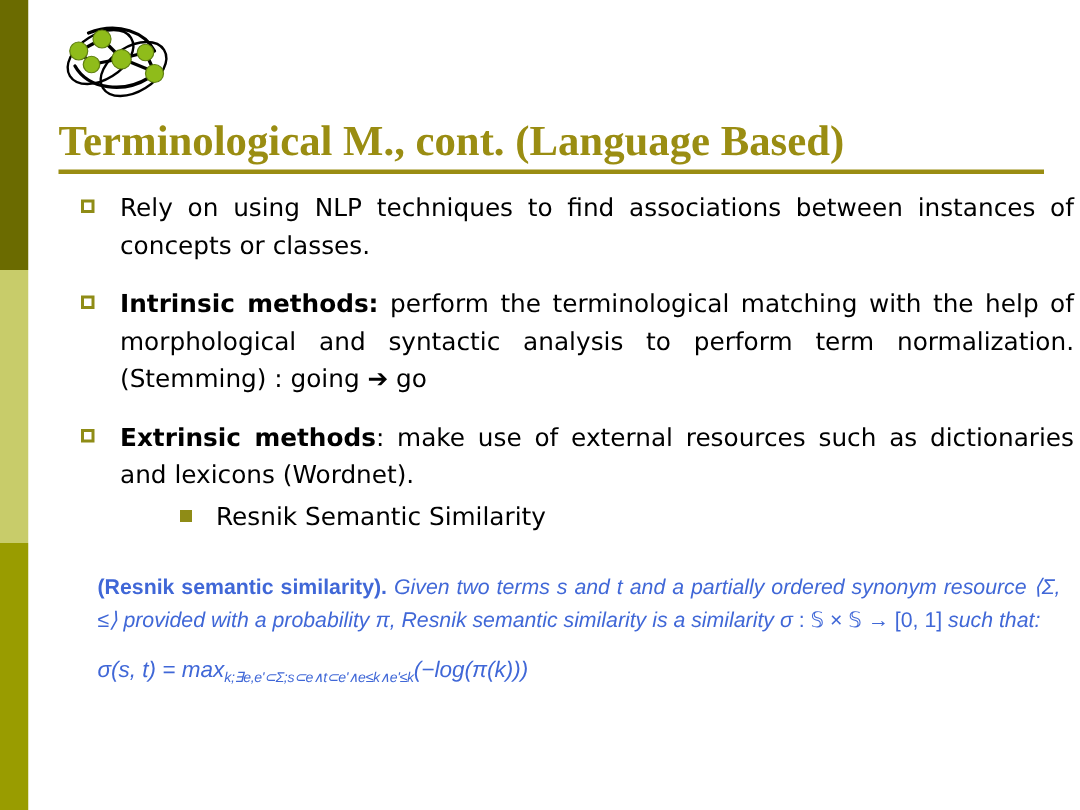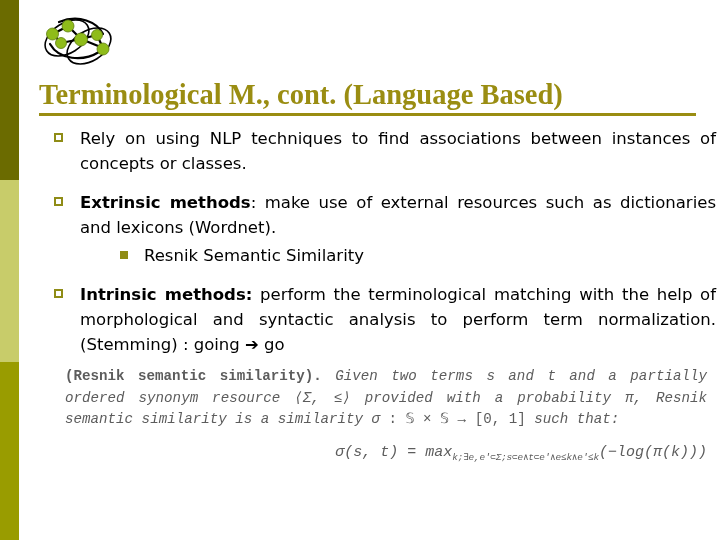--- a/index.html
+++ b/index.html
@@ -224,6 +224,11 @@
 
     <div class="bullet-row">
       <div class="bullet-marker"></div>
+      <div class="bullet-text"><span class="bold-lead">Intrinsic methods:</span><span> perform the terminological matching with the help of morphological and syntactic analysis to perform term normalization. (Stemming)  : going ➔ go</span></div>
+    </div>
+
+    <div class="bullet-row">
+      <div class="bullet-marker"></div>
       <div style="flex:1 1 auto;">
         <div class="bullet-text"><span class="bold-lead">Extrinsic methods</span><span>: make use of external resources such as dictionaries and lexicons (Wordnet).</span></div>
         <div class="sub-row">
@@ -233,11 +238,6 @@
       </div>
     </div>
 
-    <div class="bullet-row">
-      <div class="bullet-marker"></div>
-      <div class="bullet-text"><span class="bold-lead">Intrinsic methods:</span><span> perform the terminological matching with the help of morphological and syntactic analysis to perform term normalization. (Stemming)  : going ➔ go</span></div>
-    </div>
-
   </div>
 
   <div id="definition-figure">

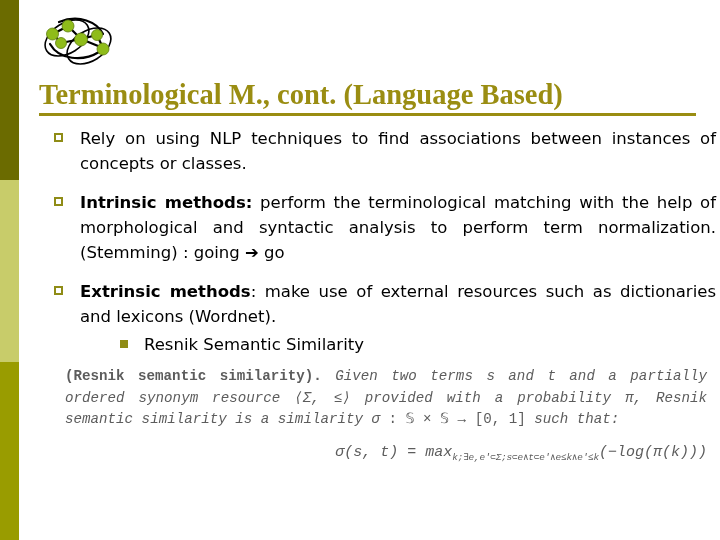--- a/index.html
+++ b/index.html
@@ -134,10 +134,10 @@
   #definition-figure {
     position: absolute;
     left: 46px;
-    top: 366px;
+    top: 382px;
     width: 642px;
-    font-family: Liberation Mono, monospace;
-    color: #404040;
+    font-family: Liberation Sans, sans-serif;
+    color: #1d4ed8;
     filter: contrast(0.82) brightness(1.06) blur(0.18px);
     opacity: 0.93;
   }

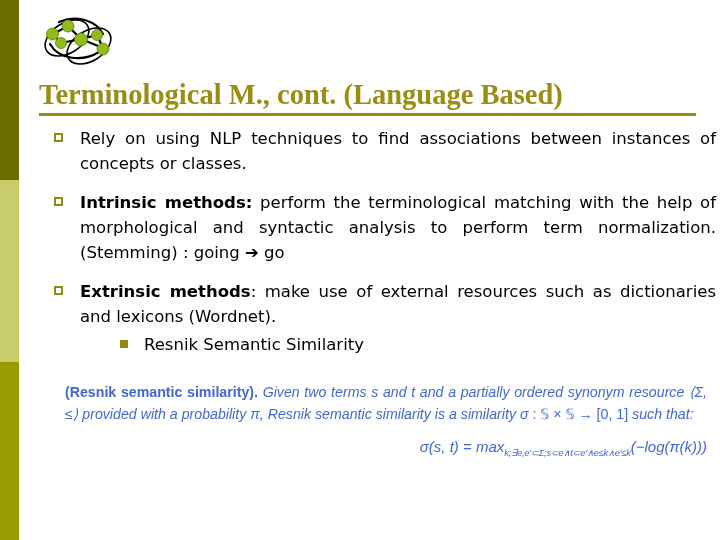--- a/index.html
+++ b/index.html
@@ -157,7 +157,7 @@
   .mathsym { font-style: italic; }
   #def-formula {
     margin-top: 12px;
-    text-align: right;
+    text-align: left;
     font-size: 15px;
     font-style: italic;
     line-height: 20px;

